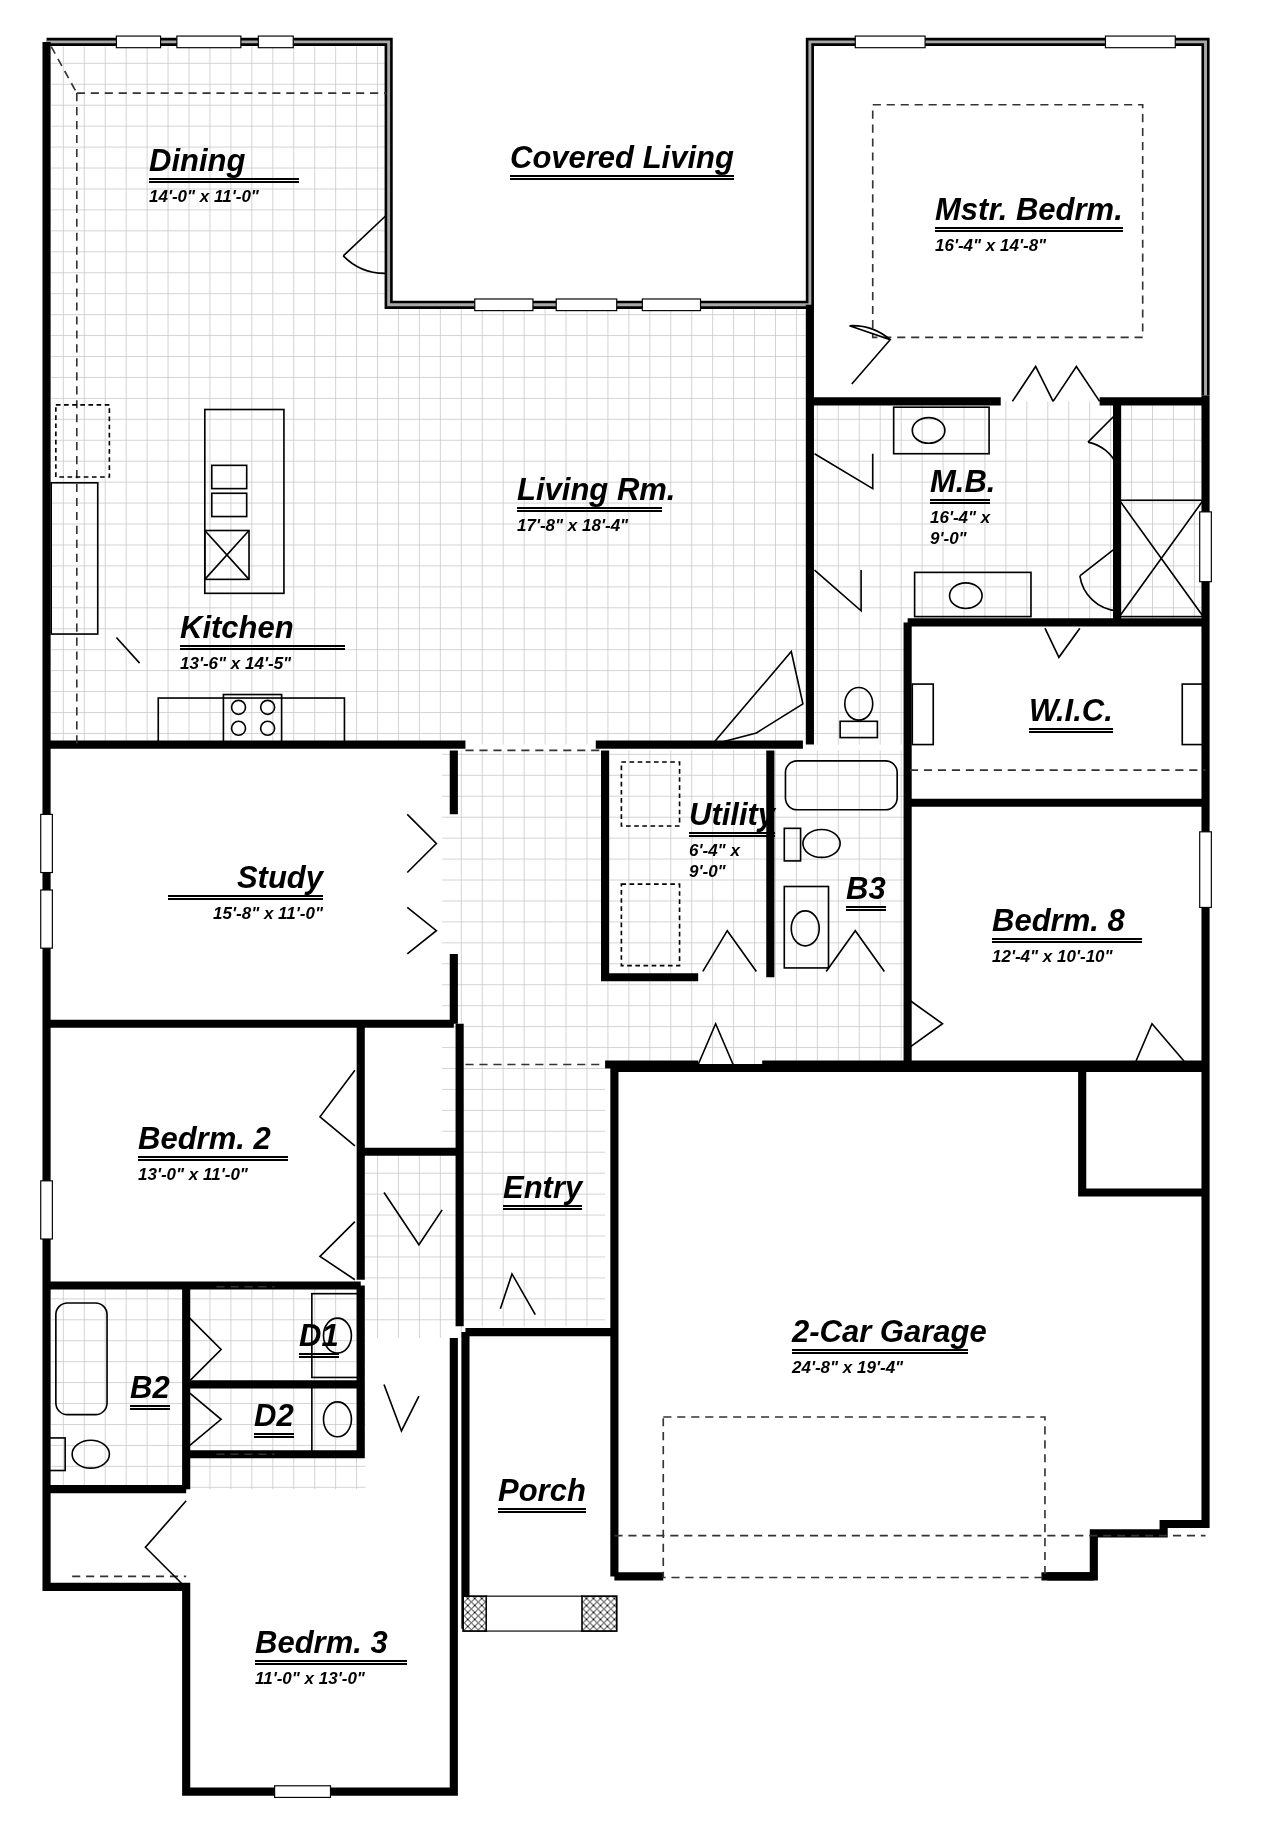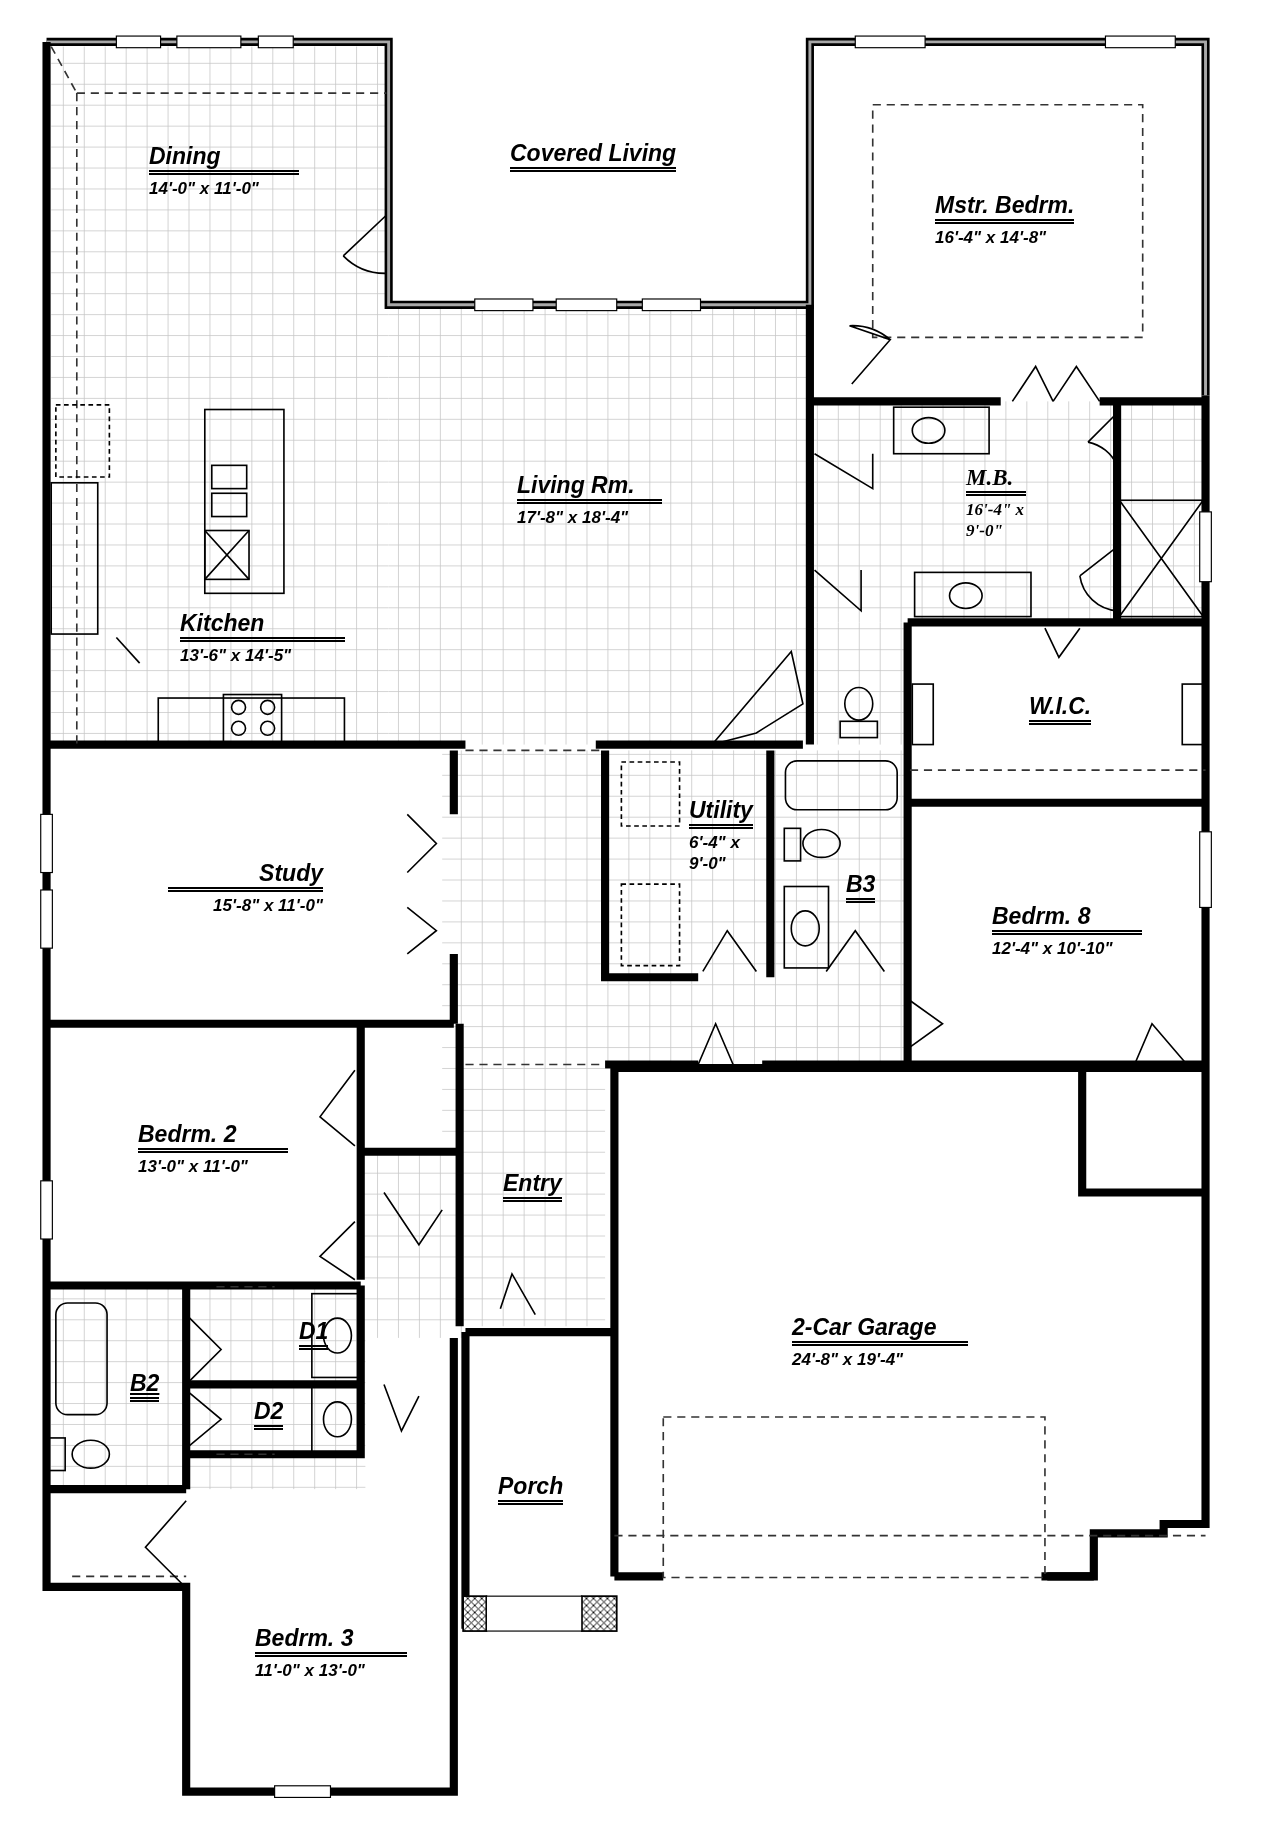--- a/index.html
+++ b/index.html
@@ -11,7 +11,7 @@
   .dash{fill:none;stroke:#333;stroke-width:1.4;stroke-dasharray:7 5;}
   .grid{fill:url(#tile);}
   .lbl{position:absolute;font-family:"Liberation Sans",sans-serif;font-style:italic;font-weight:bold;color:#000;line-height:1;white-space:nowrap;}
-  .lbl .name{display:block;font-size:23px;padding-bottom:2px;border-bottom:5px double #000;}
+  .lbl .name{display:block;font-size:31px;padding-bottom:2px;border-bottom:5px double #000;}
   .lbl .dim{display:block;font-size:17px;margin-top:5px;}
 </style>
 </head>

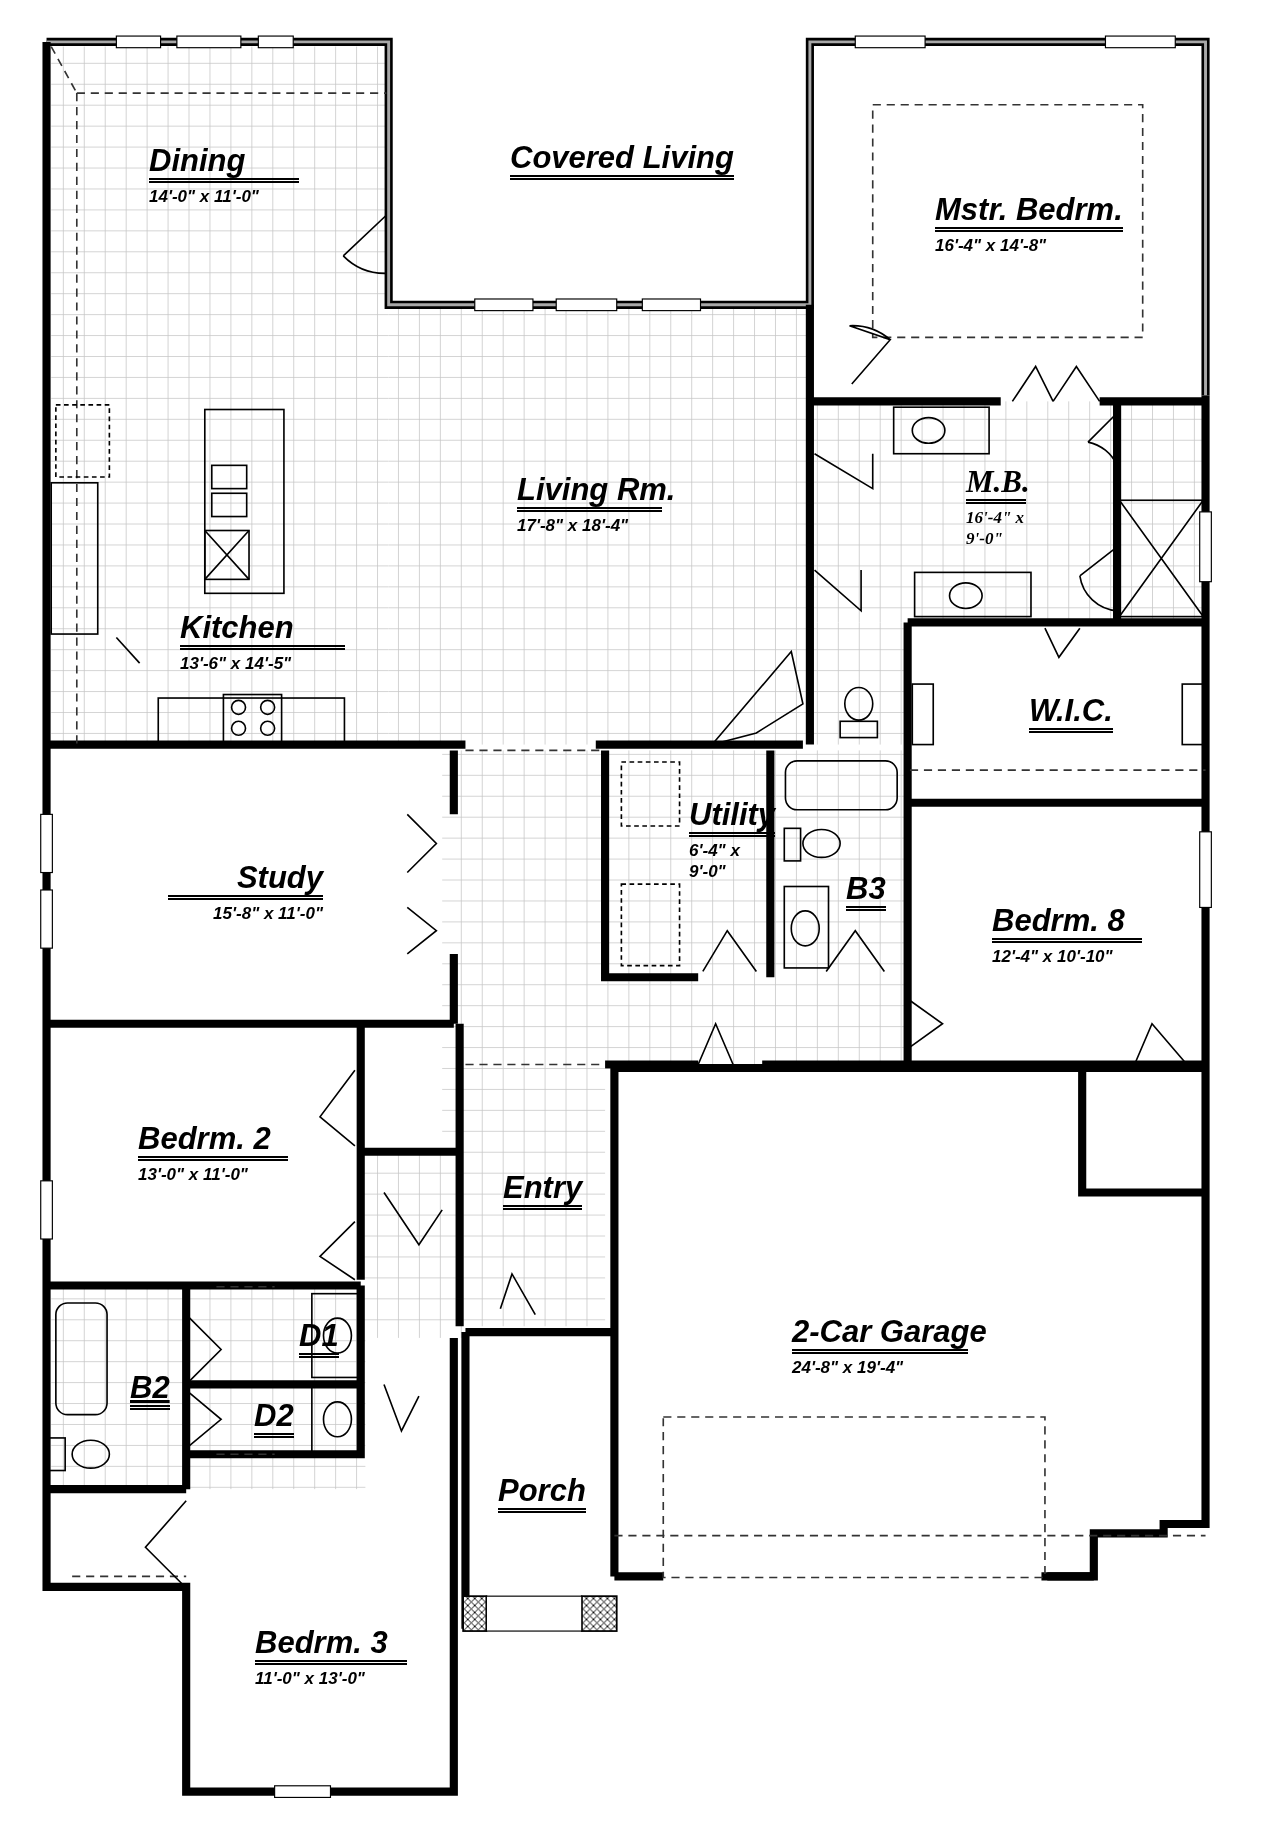--- a/index.html
+++ b/index.html
@@ -211,7 +211,7 @@
   <span class="name" style="width:145px;">Living Rm.</span>
   <span class="dim">17'-8" x 18'-4"</span>
 </div>
-<div class="lbl" style="left:966px;top:466px;font-family:Liberation Serif, serif;">
+<div class="lbl" style="left:930px;top:466px;">
   <span class="name" style="width:60px;">M.B.</span>
   <span class="dim">16'-4" x</span>
   <span class="dim" style="margin-top:4px;">9'-0"</span>

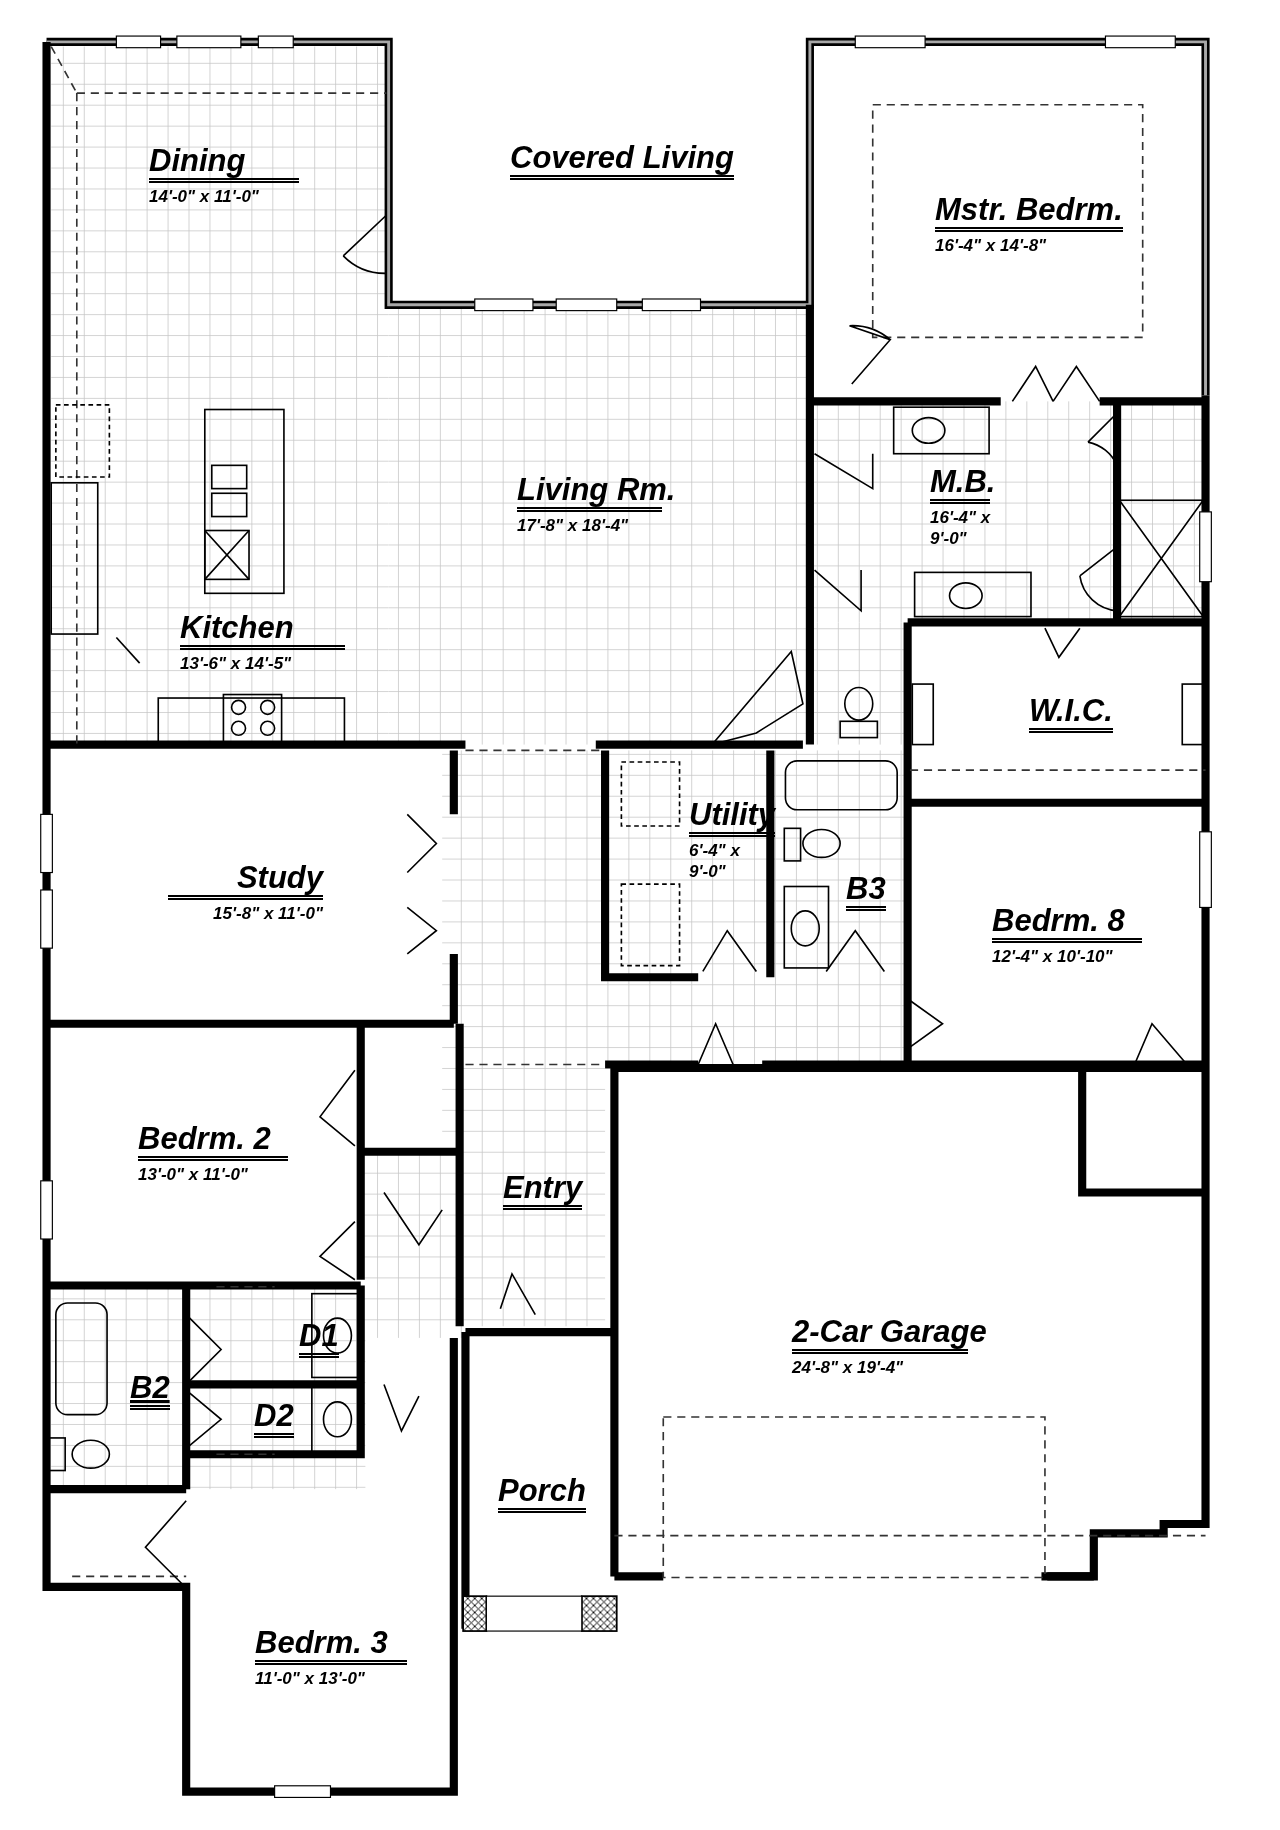--- a/index.html
+++ b/index.html
@@ -253,7 +253,7 @@
 <div class="lbl" style="left:254px;top:1320px;padding-left:45px;">
   <span class="name">D1</span>
 </div>
-<div class="lbl" style="left:130px;top:1372px;text-decoration:underline;">
+<div class="lbl" style="left:130px;top:1372px;">
   <span class="name">B2</span>
 </div>
 <div class="lbl" style="left:254px;top:1400px;">

